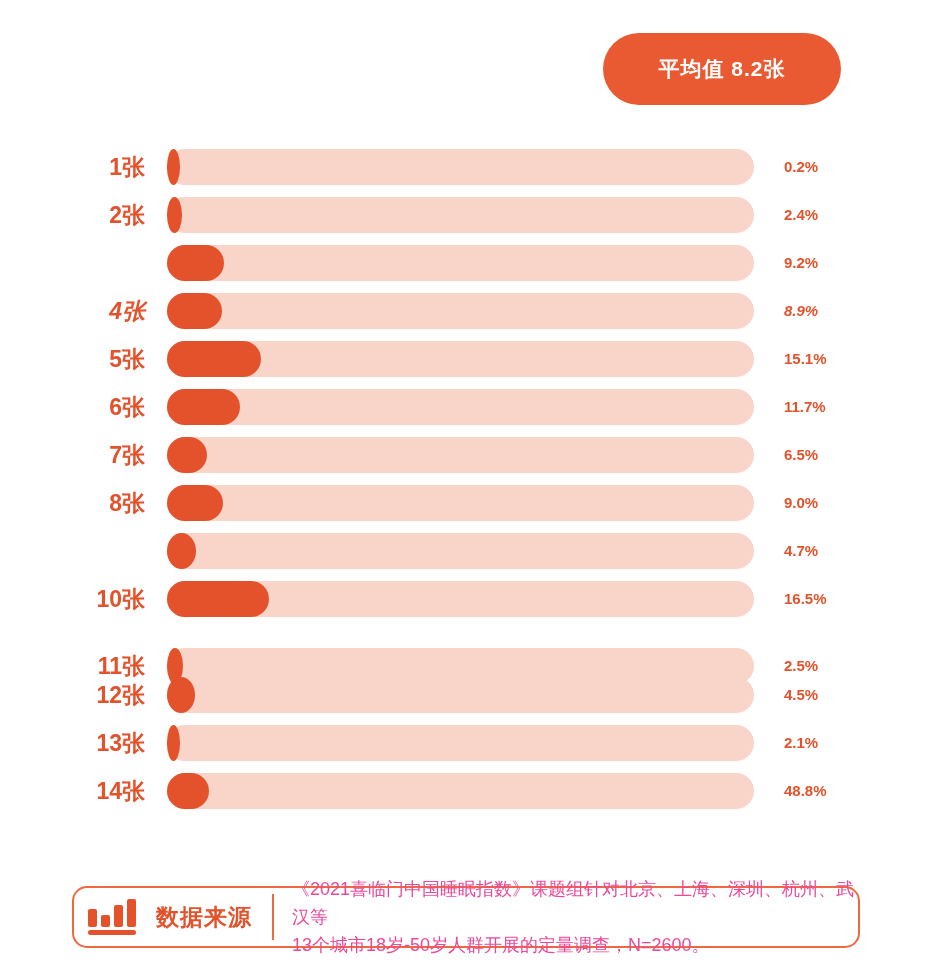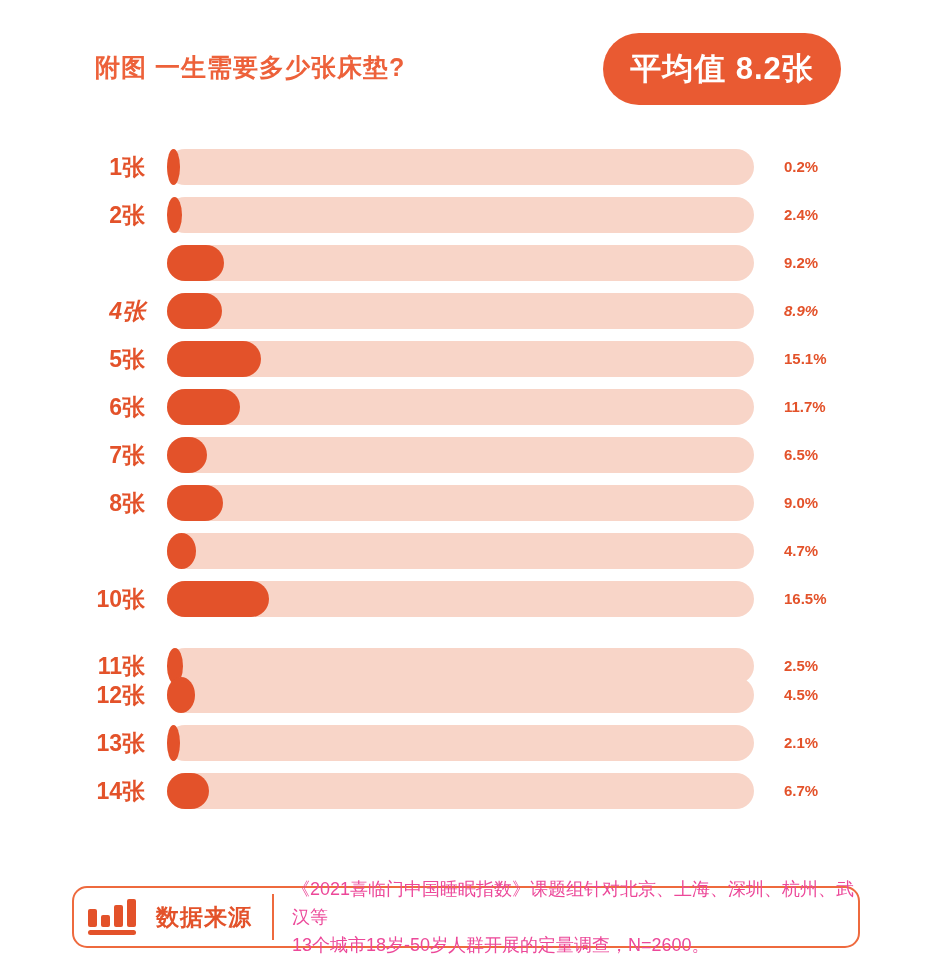--- a/index.html
+++ b/index.html
@@ -58,7 +58,6 @@
 
 <div class="canvas">
 
-  <h1 class="title">附图 一生需要多少张床垫?</h1>
 
   <div class="badge">平均值 8.2张</div>
 

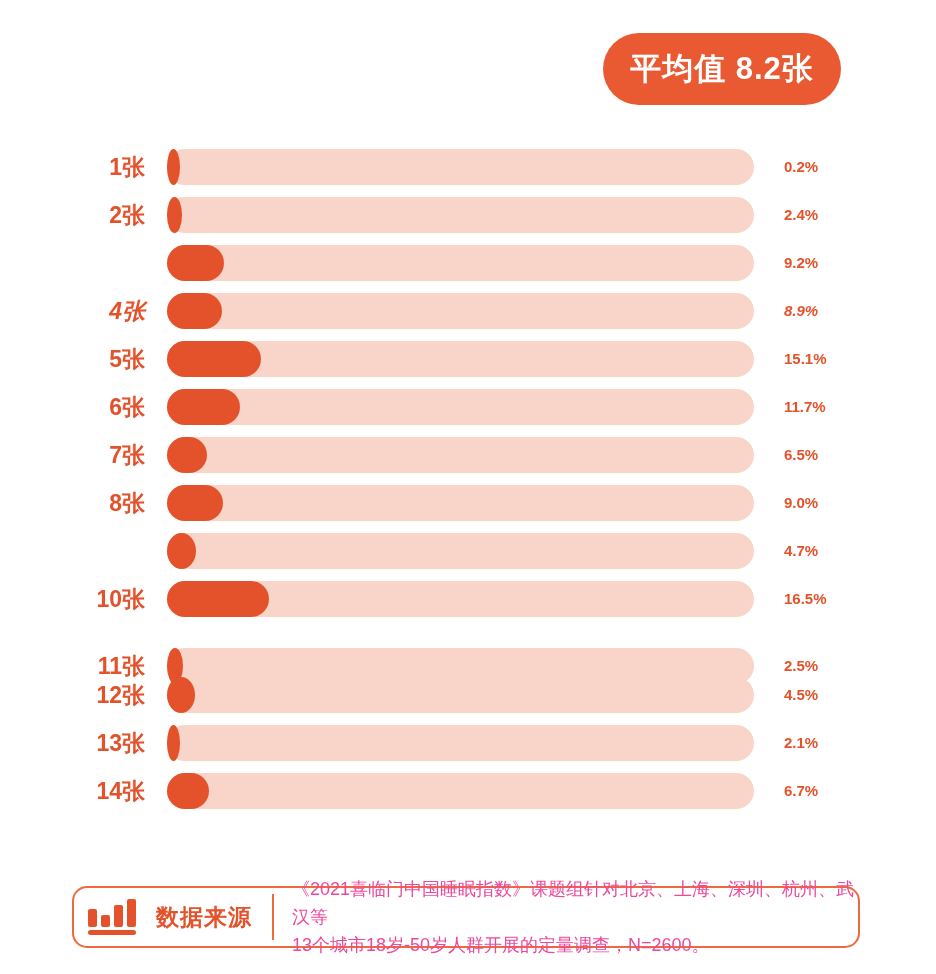--- a/index.html
+++ b/index.html
@@ -15,7 +15,7 @@
   .badge{
     position:absolute;left:603px;top:33px;width:238px;height:72px;
     background:#E95A32;border-radius:36px;
-    color:#ffffff;font-size:31px;font-weight:700;letter-spacing:1px;
+    color:#ffffff;font-size:21px;font-weight:700;letter-spacing:1px;
     display:flex;align-items:center;justify-content:center;
   }
   

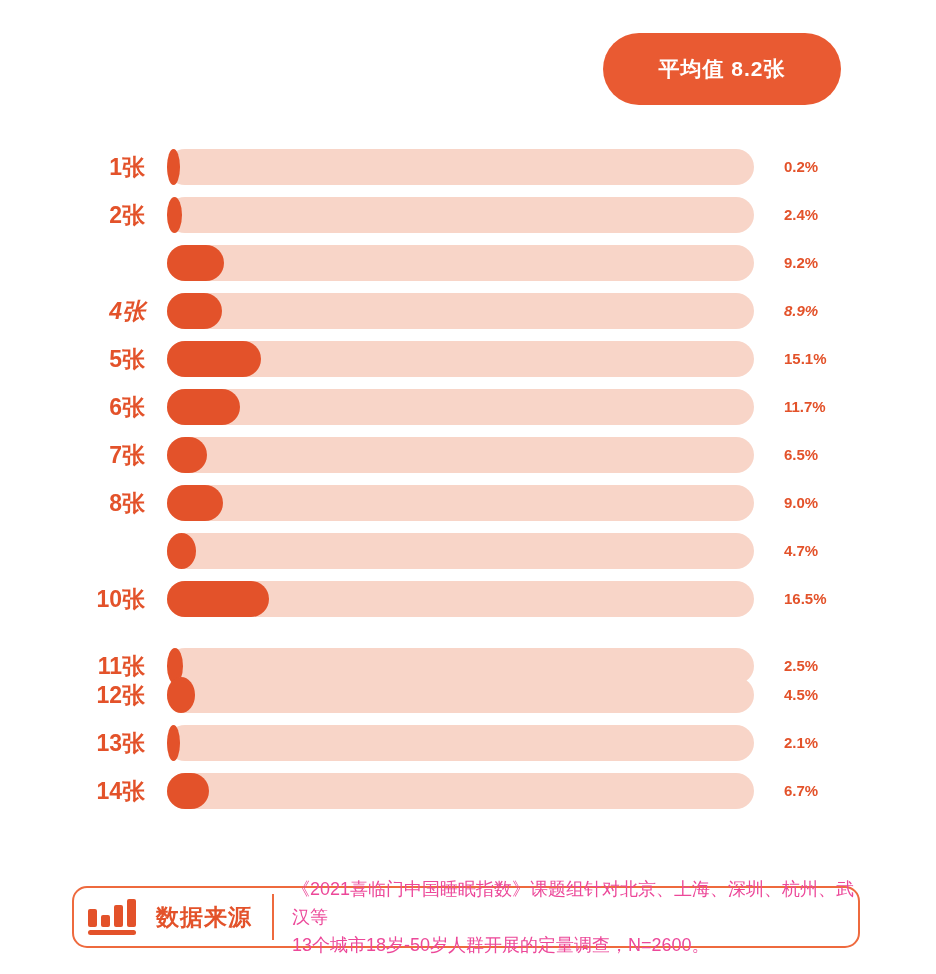--- a/index.html
+++ b/index.html
@@ -157,7 +157,7 @@
           <div class="track" style="background: rgb(248, 213, 200);">
             <div class="fill" style="width: 42px; background: rgb(227, 82, 42); border-radius: 18px;"></div>
           </div>
-          <div class="row-value">6.7%</div>
+          <div class="row-value">48.8%</div>
         </div>
       </div>
   </div>

